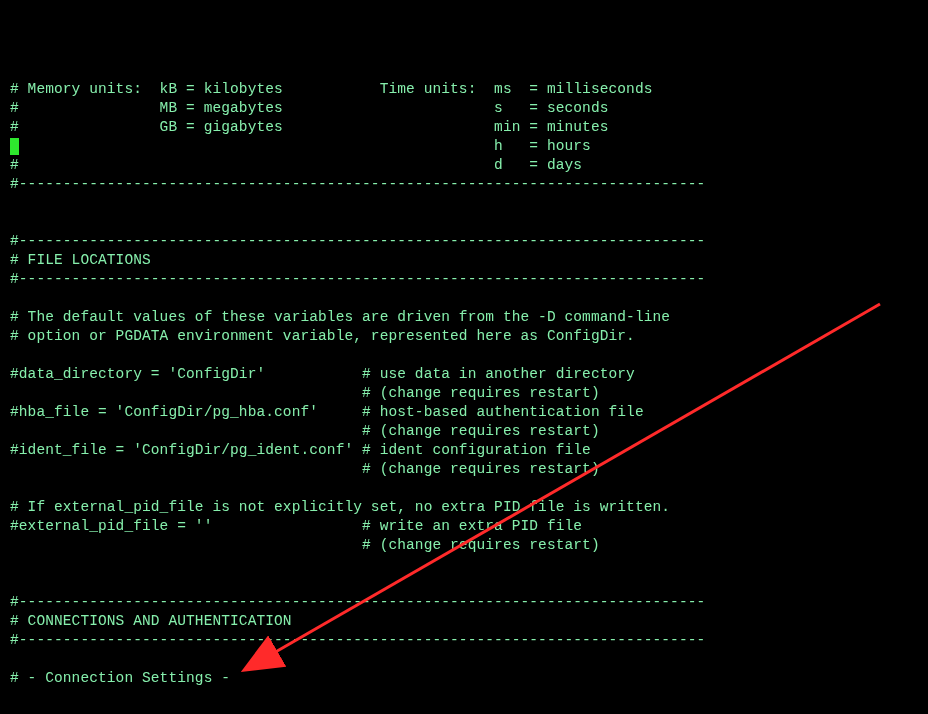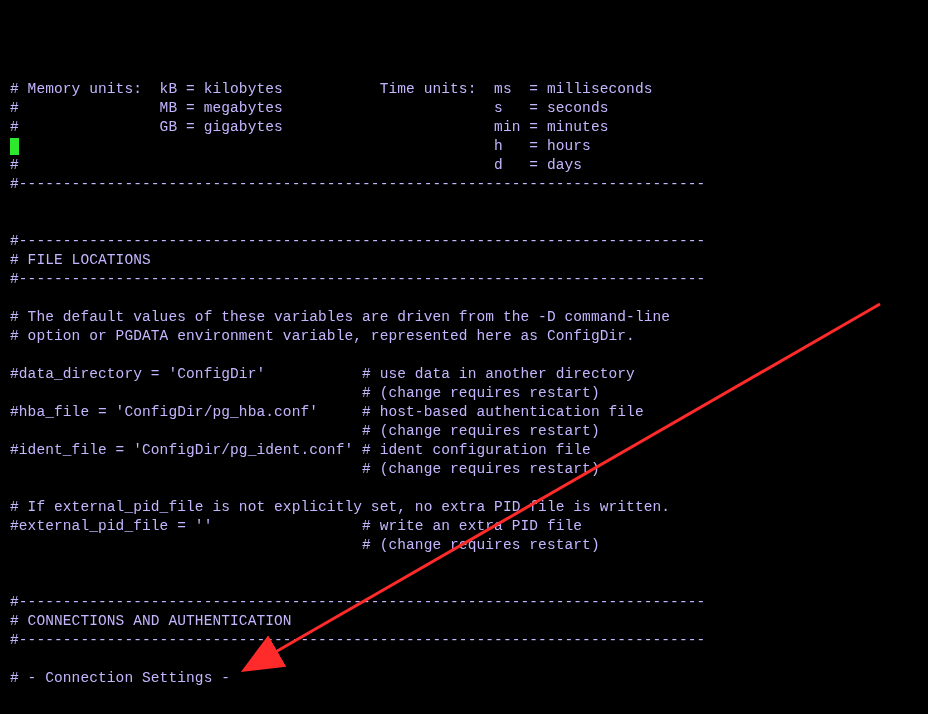--- a/index.html
+++ b/index.html
@@ -20,7 +20,7 @@
     white-space: pre;
     letter-spacing: 0.1px;
   }
-  .line  { color: #c4b5fd; }
+  .line  { color: #86efac; }
   #cursor {
     position: absolute;
     width: 9px;

